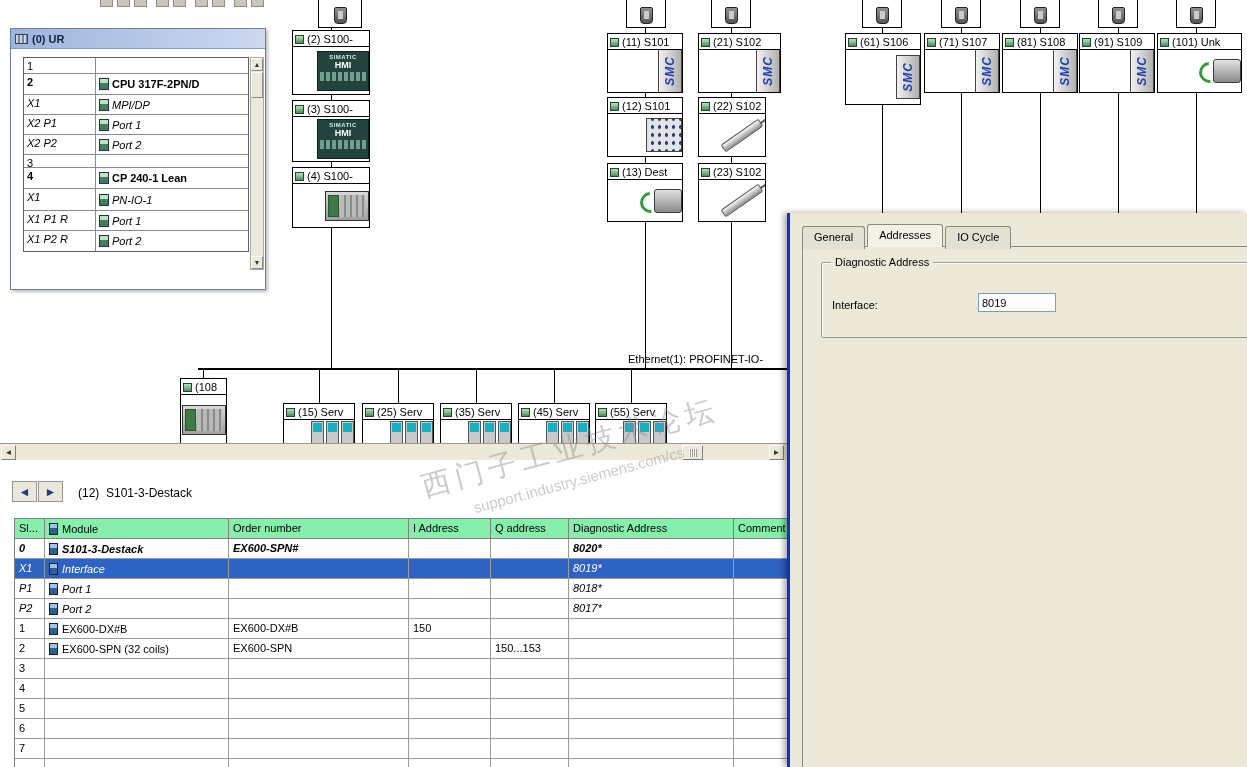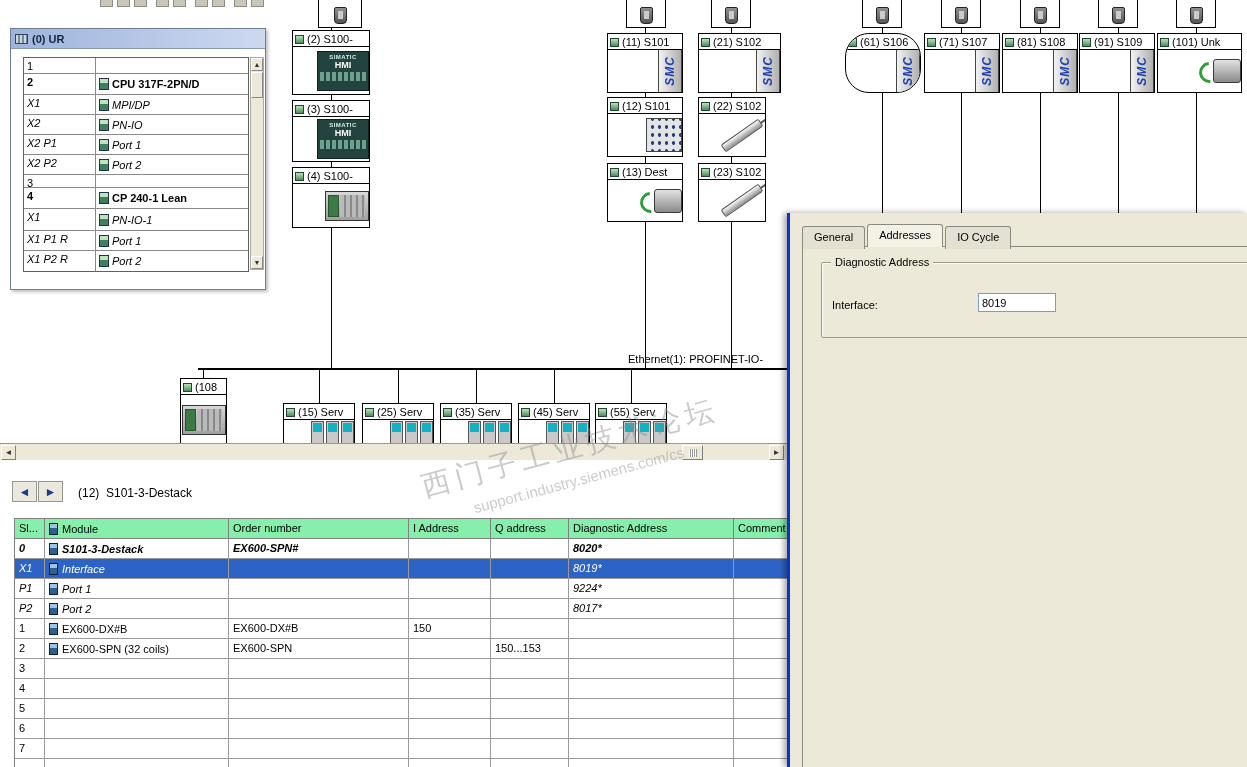--- a/index.html
+++ b/index.html
@@ -302,7 +302,7 @@
     </div>
 </div>
 
-<div class="dev" style="left:845px; top:33px; width:76px; height:60px;border-radius:24px;">
+<div class="dev" style="left:845px; top:33px; width:76px; height:72px;">
   <div class="dev-label">
       <span class="dev-ic"></span>
       <span>(61) S106</span>

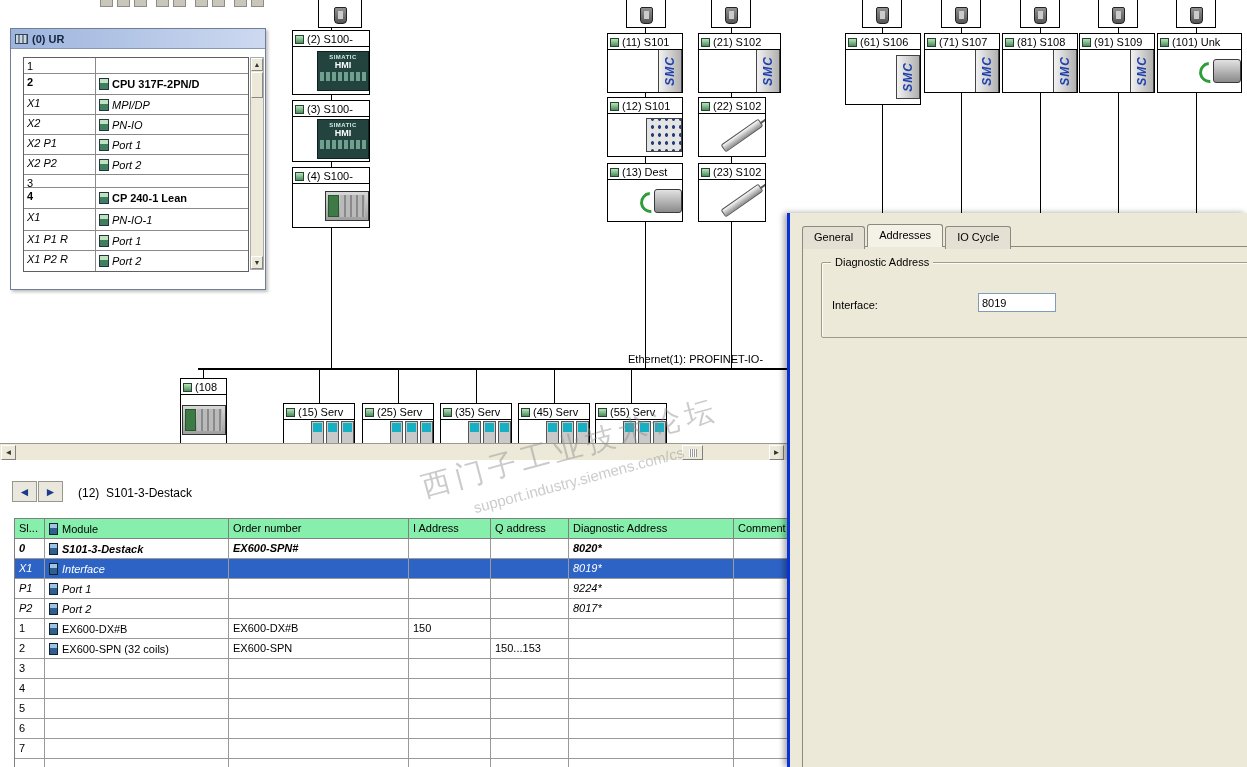--- a/index.html
+++ b/index.html
@@ -457,13 +457,6 @@
           </div>
         </div>
       <div class="rack-row" style="height:20px">
-          <div class="rack-slot i">X2</div>
-          <div class="rack-mod i">
-            <span class="mod-ic"></span>
-            <span>PN-IO</span>
-          </div>
-        </div>
-      <div class="rack-row" style="height:20px">
           <div class="rack-slot i">X2 P1</div>
           <div class="rack-mod i">
             <span class="mod-ic"></span>

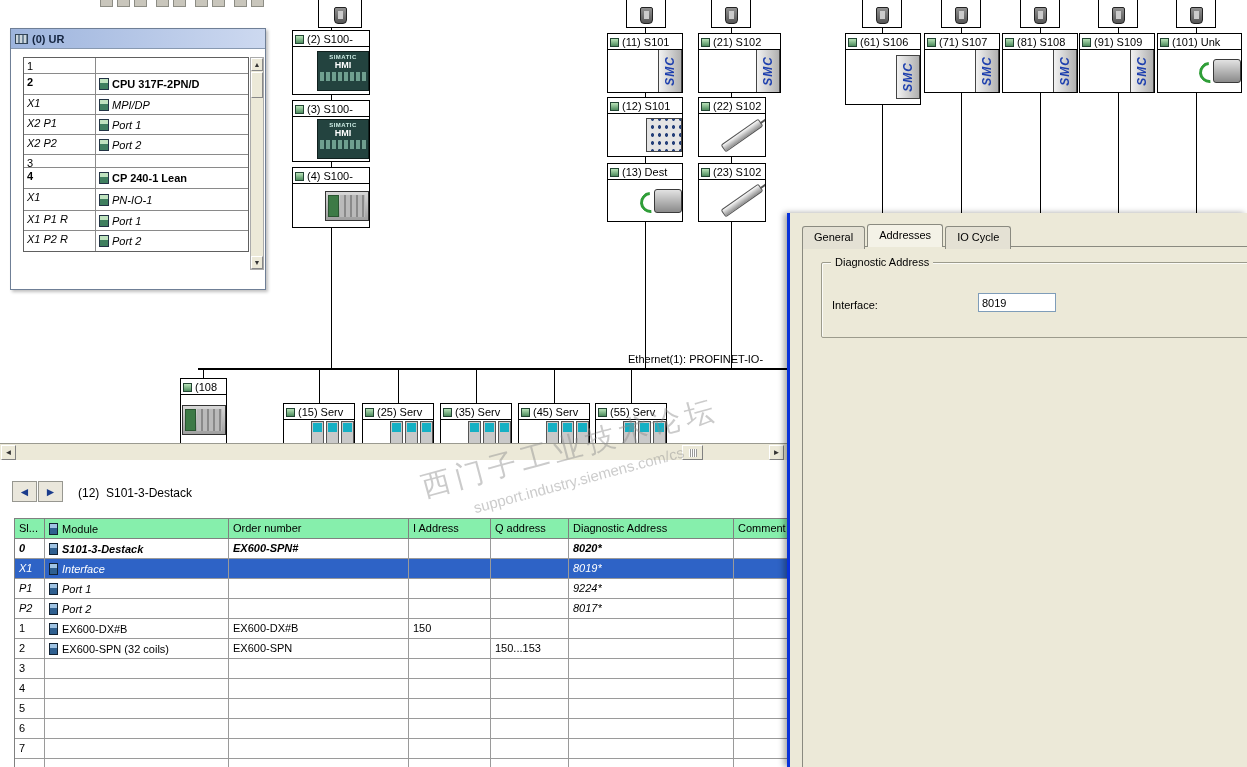--- a/index.html
+++ b/index.html
@@ -575,7 +575,7 @@
       <div class="dt-cell"></div>
       <div class="dt-cell"></div>
       <div class="dt-cell"></div>
-      <div class="dt-cell i">9224*</div>
+      <div class="dt-cell i">8018*</div>
       <div class="dt-cell"></div>
     </div>
 

